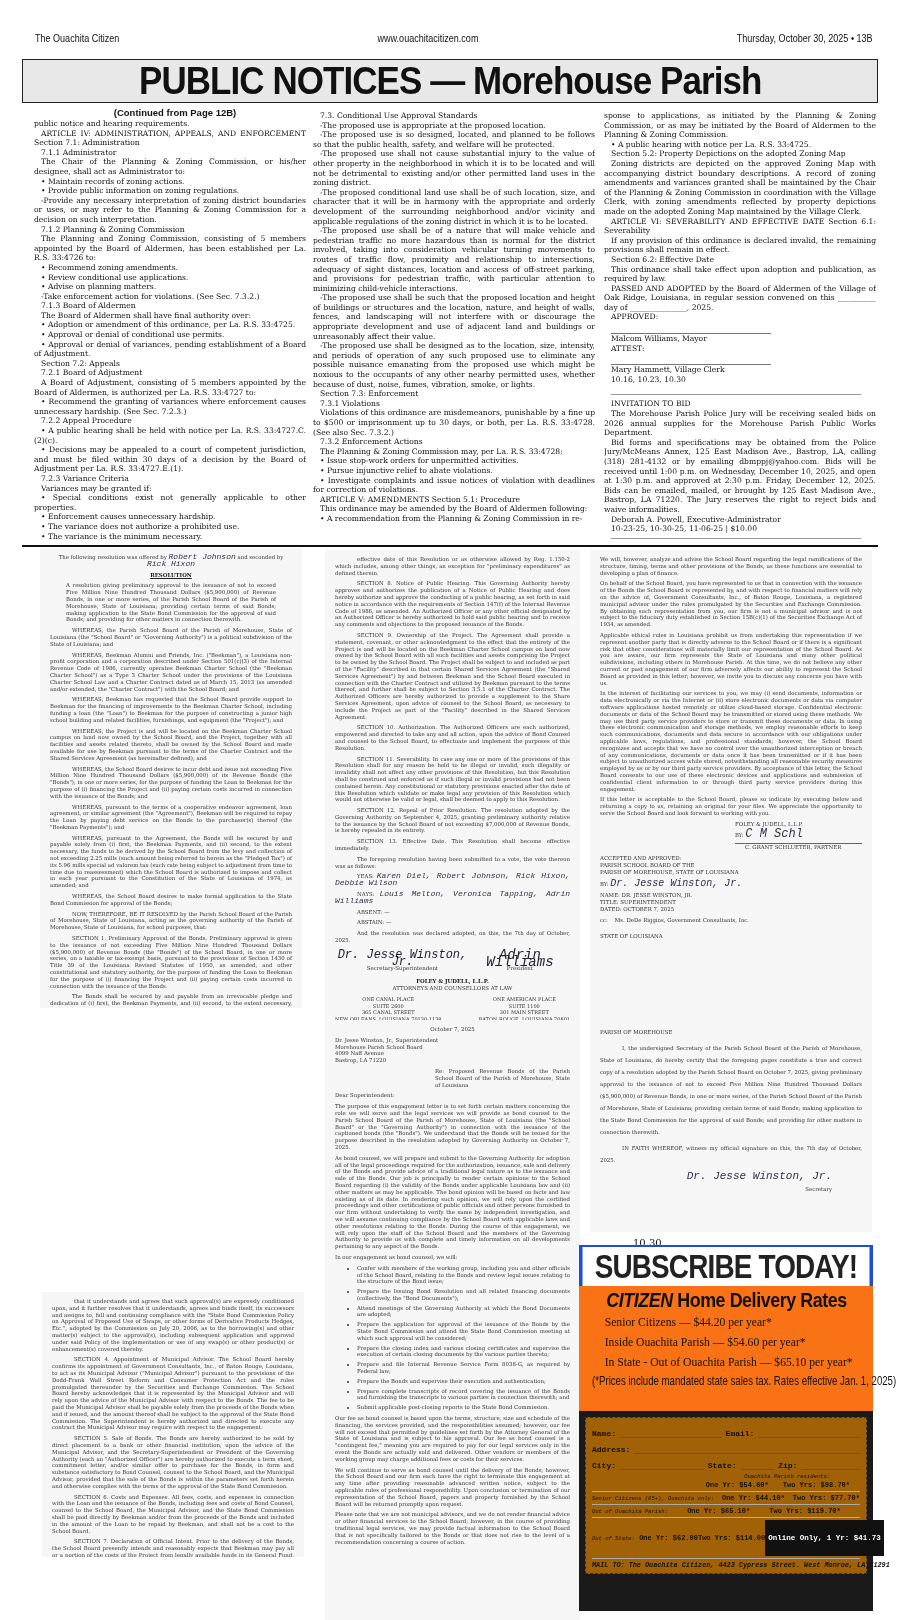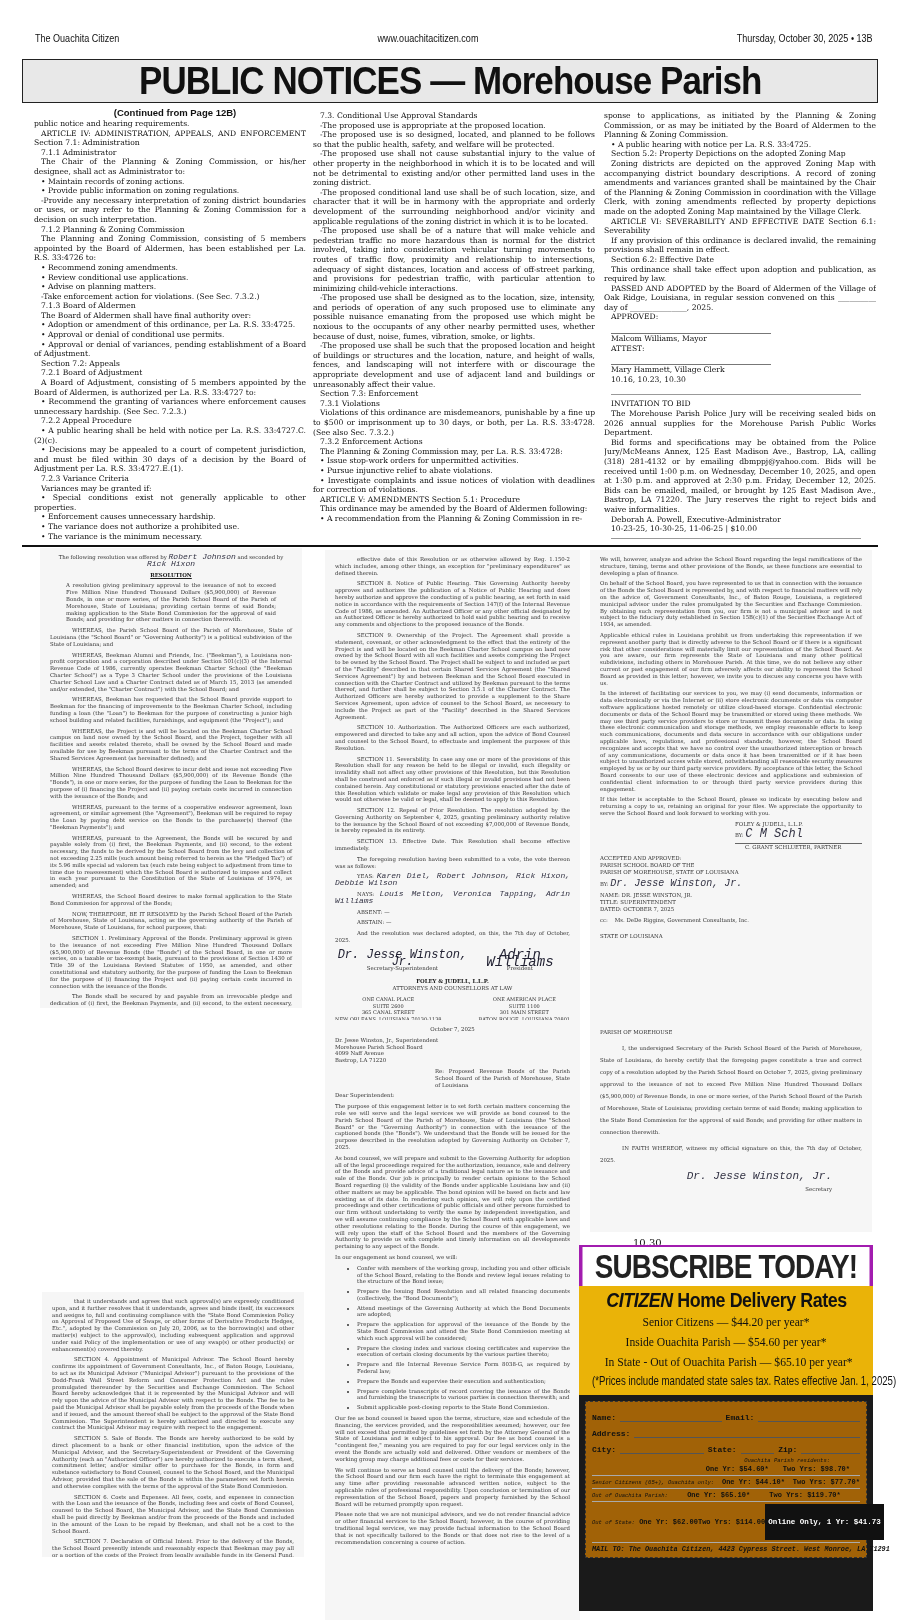--- a/index.html
+++ b/index.html
@@ -103,8 +103,8 @@
     <p class="i">-The proposed use shall not cause substantial injury to the value of other property in the neighborhood in which it is to be located and will not be detrimental to existing and/or other permitted land uses in the zoning district.</p>
     <p class="i">-The proposed conditional land use shall be of such location, size, and character that it will be in harmony with the appropriate and orderly development of the surrounding neighborhood and/or vicinity and applicable regulations of the zoning district in which it is to be located.</p>
     <p class="i">-The proposed use shall be of a nature that will make vehicle and pedestrian traffic no more hazardous than is normal for the district involved, taking into consideration vehicular turning movements to routes of traffic flow, proximity and relationship to intersections, adequacy of sight distances, location and access of off-street parking, and provisions for pedestrian traffic, with particular attention to minimizing child-vehicle interactions.</p>
+    <p class="i">-The proposed use shall be such that the proposed location and height of buildings or structures and the location, nature, and height of walls, fences, and landscaping will not interfere with or discourage the appropriate development and use of adjacent land and buildings or unreasonably affect their value.</p>
     <p class="i">-The proposed use shall be designed as to the location, size, intensity, and periods of operation of any such proposed use to eliminate any possible nuisance emanating from the proposed use which might be noxious to the occupants of any other nearby permitted uses, whether because of dust, noise, fumes, vibration, smoke, or lights.</p>
-    <p class="i">-The proposed use shall be such that the proposed location and height of buildings or structures and the location, nature, and height of walls, fences, and landscaping will not interfere with or discourage the appropriate development and use of adjacent land and buildings or unreasonably affect their value.</p>
     <p class="i">Section 7.3: Enforcement</p>
     <p class="i">7.3.1 Violations</p>
     <p class="i">Violations of this ordinance are misdemeanors, punishable by a fine up to $500 or imprisonment up to 30 days, or both, per La. R.S. 33:4728. (See also Sec. 7.3.2.)</p>

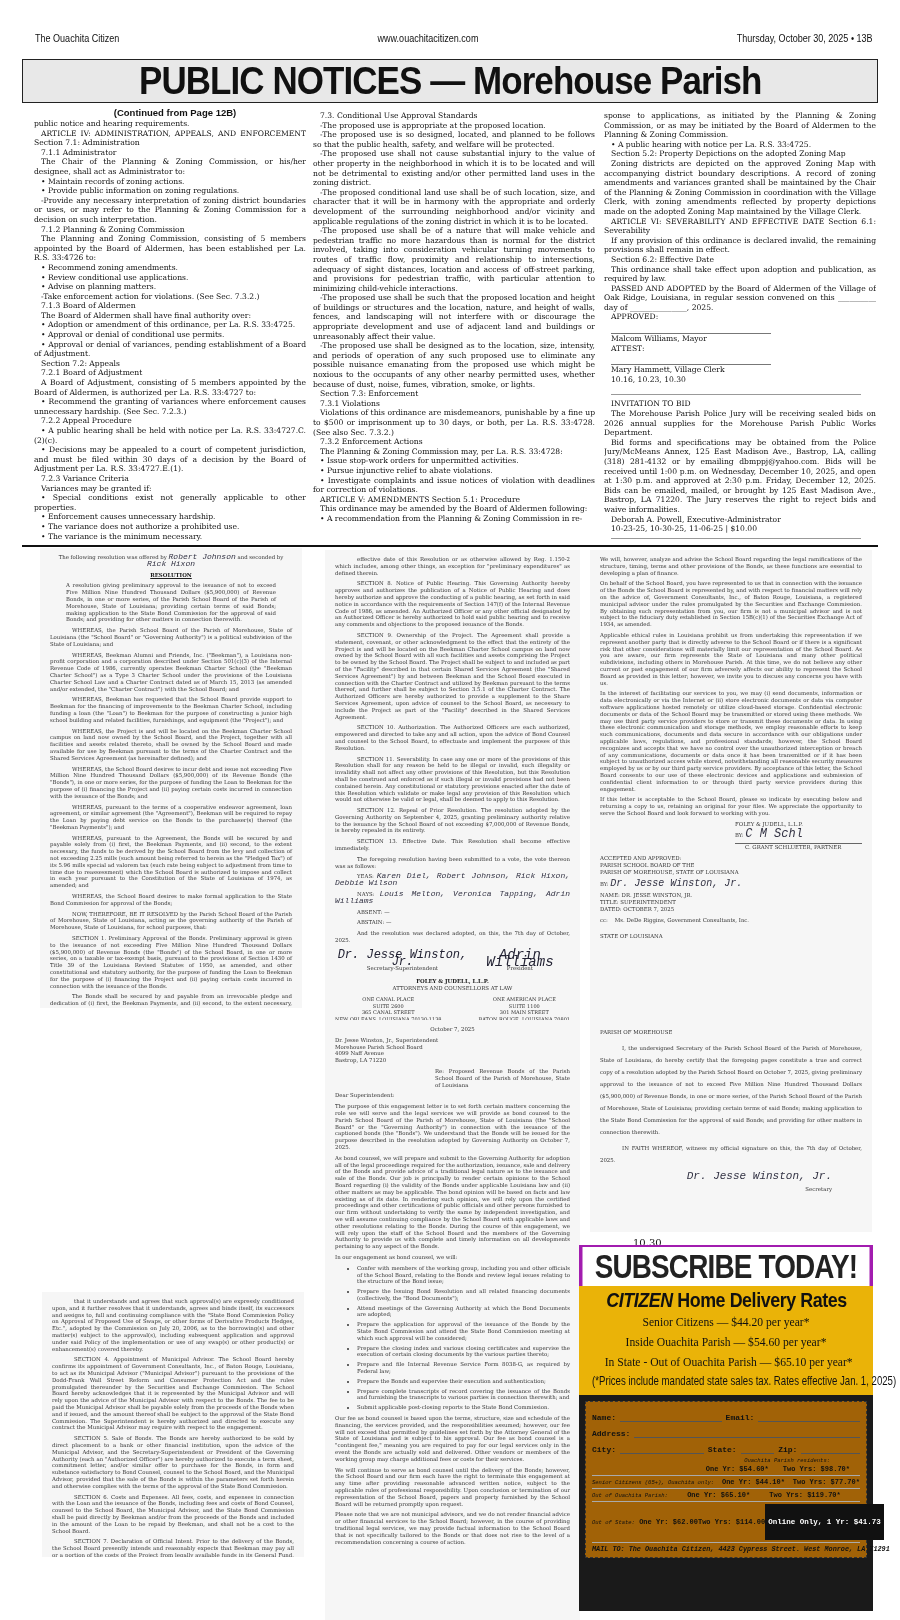--- a/index.html
+++ b/index.html
@@ -292,7 +292,7 @@
 <div class="date1030">10.30</div>
 
 <div class="sub">
-  <div class="sub-title-wrap" style="background:#a21caf">
+  <div class="sub-title-wrap" style="background:#1d4ed8">
     <div class="sub-title">SUBSCRIBE TODAY!</div>
   </div>
   <div class="sub-white">

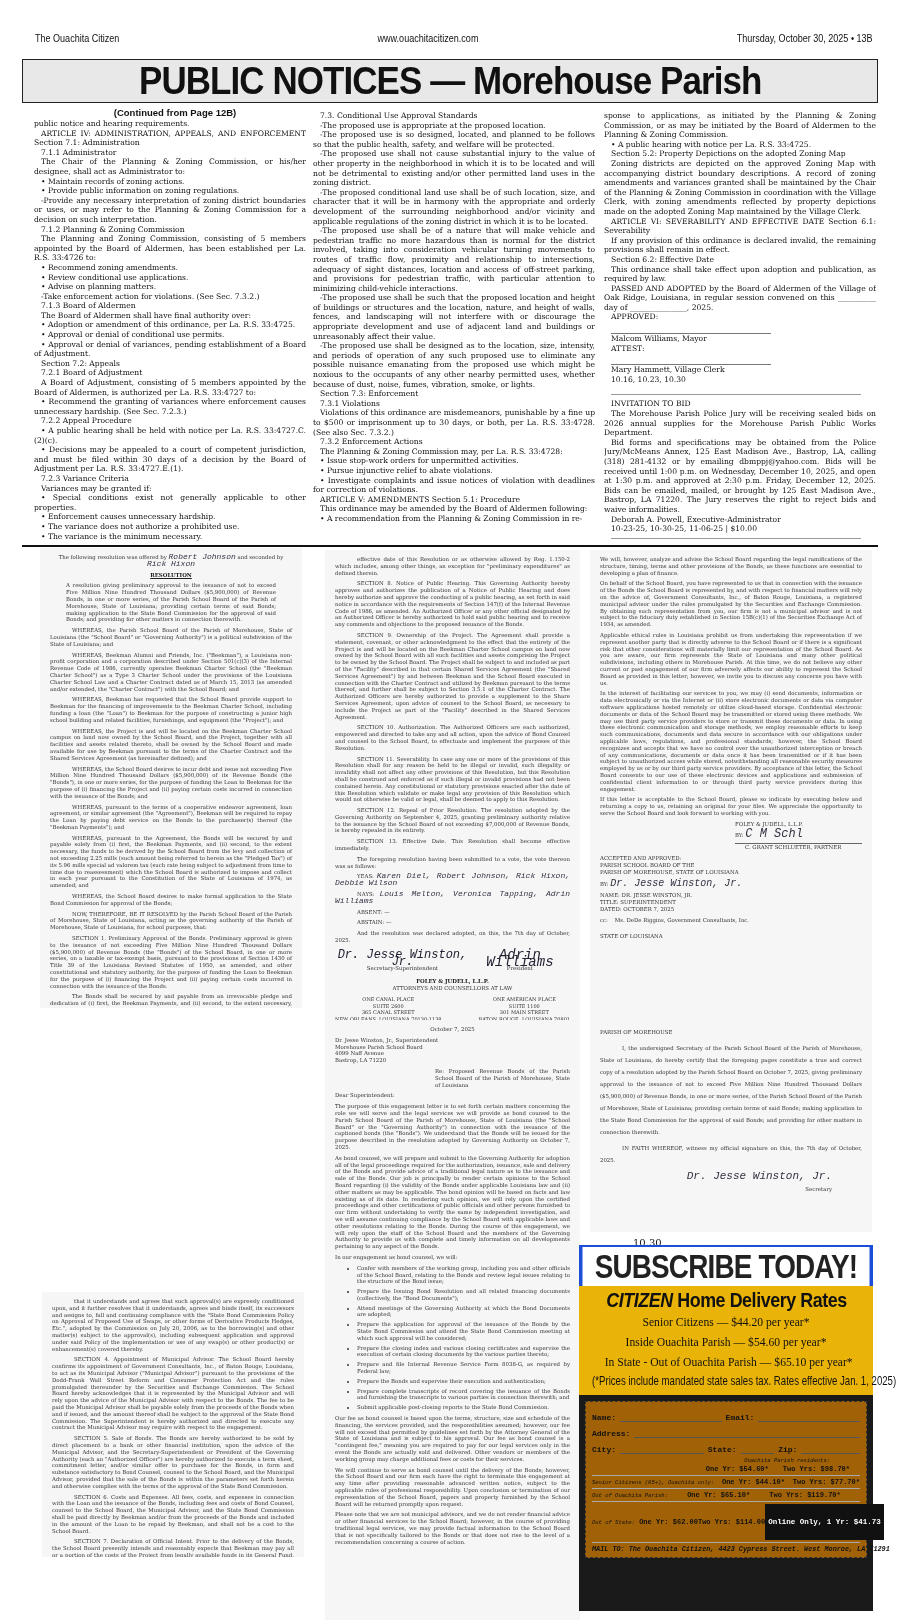--- a/index.html
+++ b/index.html
@@ -34,7 +34,7 @@
 .sub{position:absolute;top:1245px;left:579px;width:294px;height:366px;background:#1a1a1a;padding:6px}
 .sub-title{text-align:center;font-family:"Liberation Sans",sans-serif;font-weight:bold;font-size:34px;color:#222;background:#fff;padding:0;letter-spacing:-1px;transform:scaleX(.82);margin:-2px -28px 0}
 .sub-title-wrap{background:#fff;margin:-6px -6px 0;padding:4px 0 0;text-align:center}
-.sub-white{background:#eab308;margin:0 -6px;padding:2px 6px 6px;text-align:center}
+.sub-white{background:#f97316;margin:0 -6px;padding:2px 6px 22px;}
 .rates-h{font-family:"Liberation Sans",sans-serif;font-weight:bold;font-size:21px;letter-spacing:-.5px;transform:scaleX(.85);display:inline-block;white-space:nowrap}
 .rates-h i{font-style:italic}
 .rate-line{font-family:"Liberation Serif",serif;font-size:13.5px;line-height:20px;transform:scaleX(.86);display:block;white-space:nowrap}

